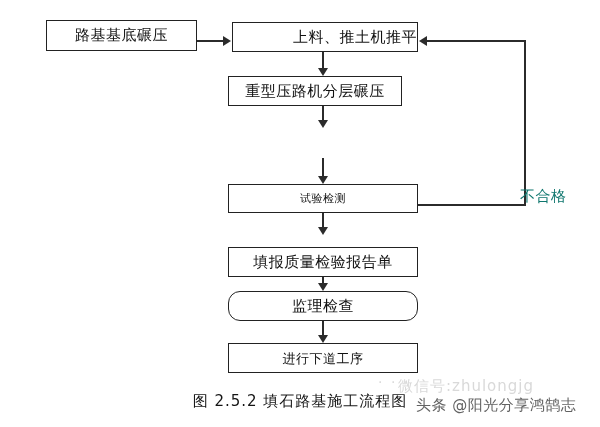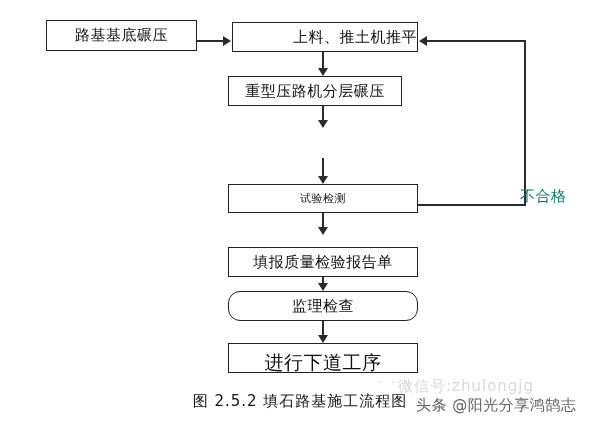--- a/index.html
+++ b/index.html
@@ -42,7 +42,7 @@
   #n-test     { left: 228px; top: 184px; width: 190px; height: 29px; font-size: 11px; }
   #n-report   { left: 228px; top: 235px; width: 190px; height: 30px; font-size: 15px; margin-top: 12px; }
   #n-supervis { left: 228px; top: 291px; width: 190px; height: 30px; font-size: 15px; border-radius: 12px; }
-  #n-next     { left: 228px; top: 343px; width: 190px; height: 30px; font-size: 19px; align-items: flex-end; }
+  #n-next     { left: 228px; top: 343px; width: 190px; height: 30px; font-size: 13px; }
 
   
   .edge {

